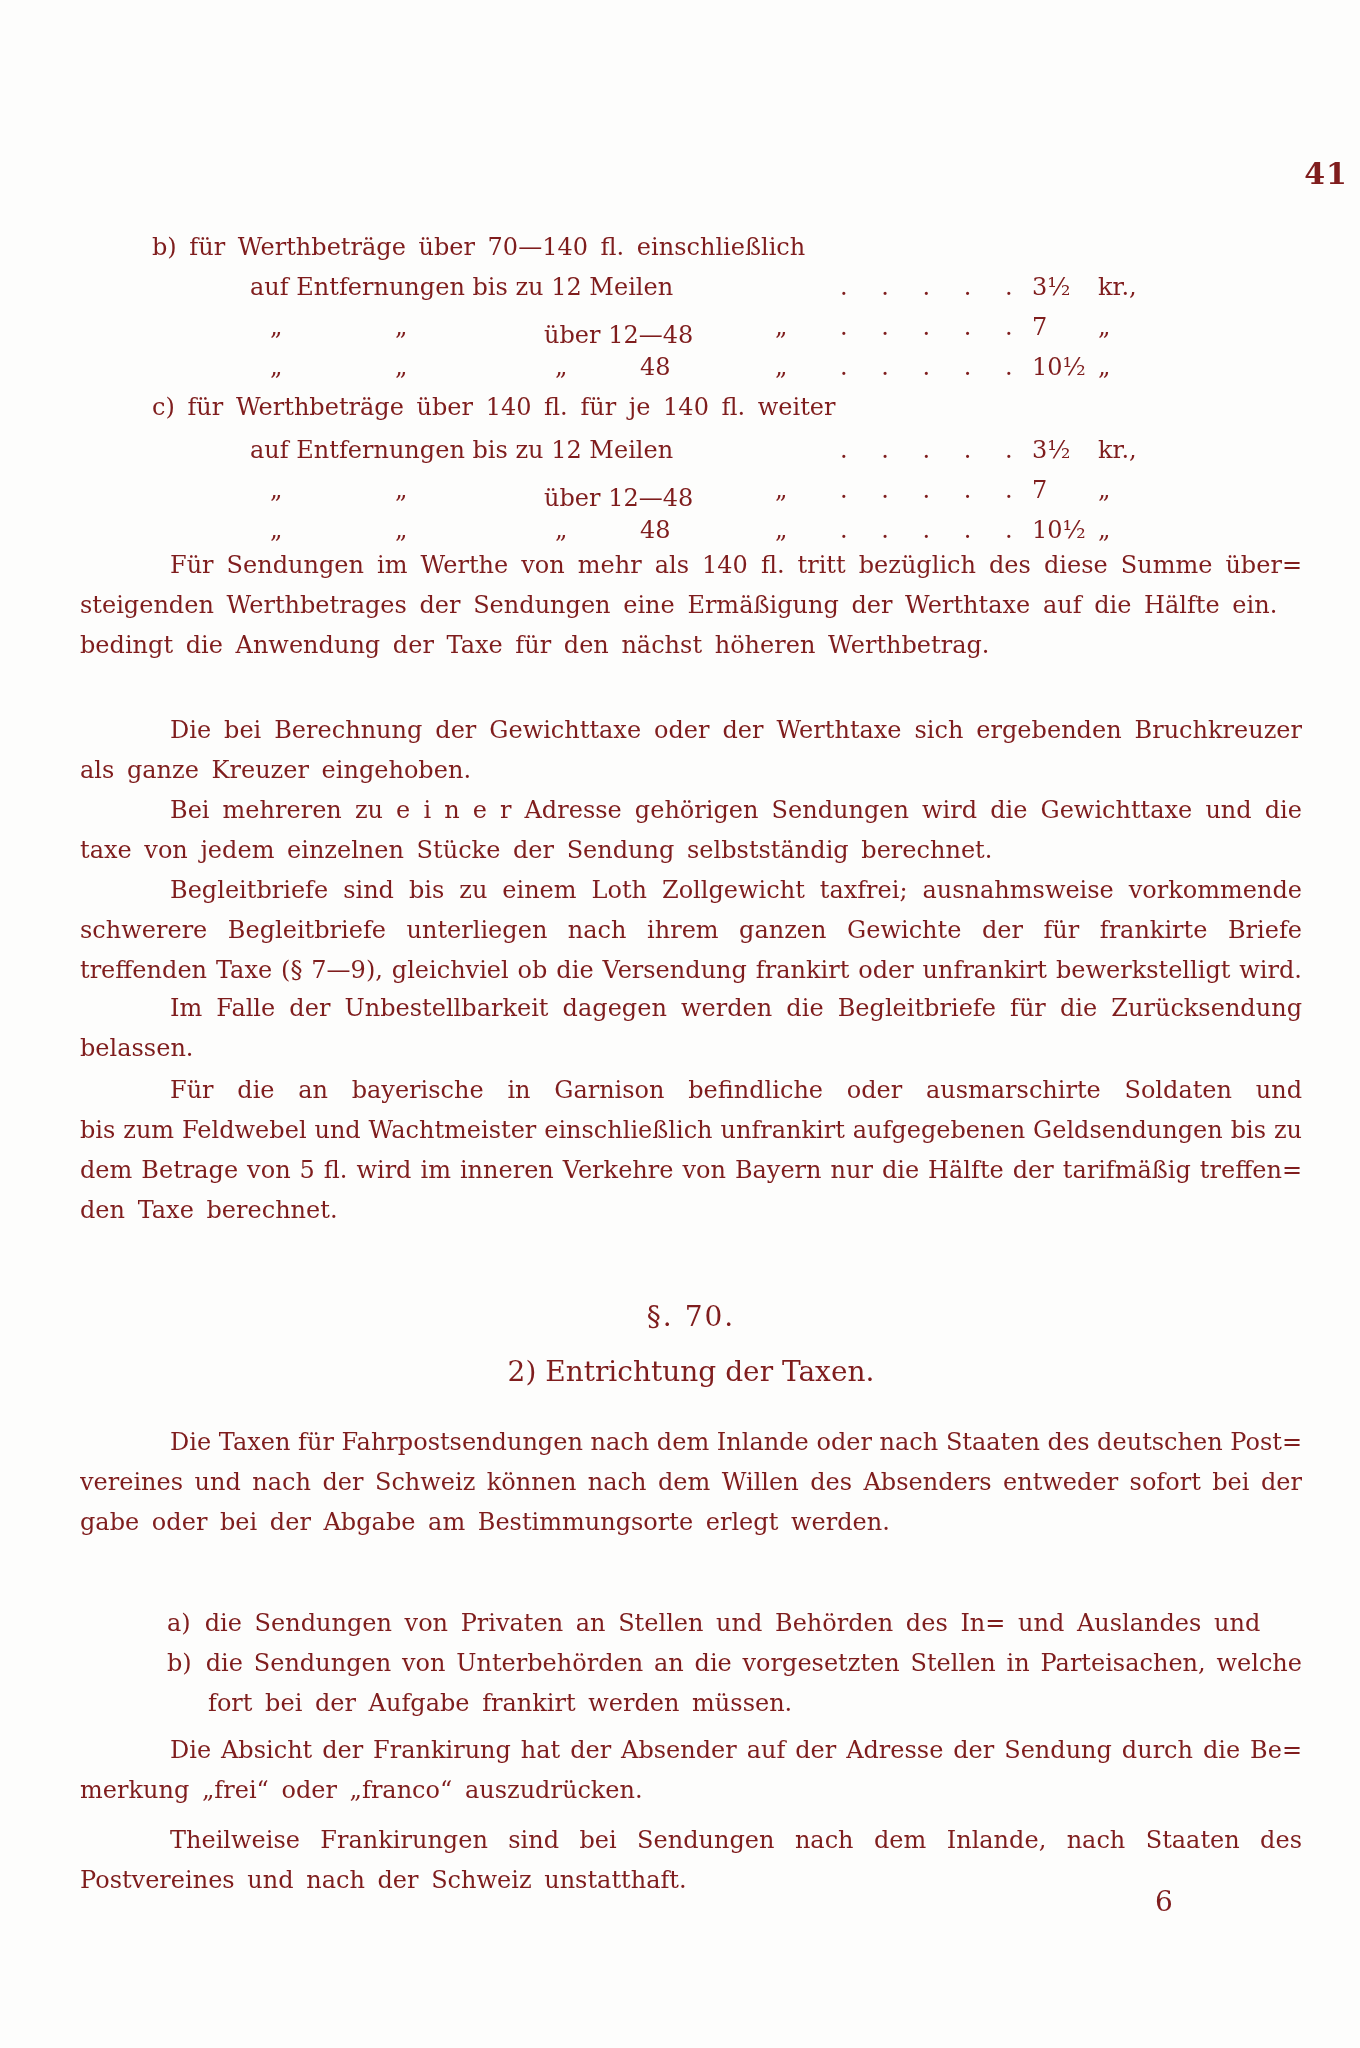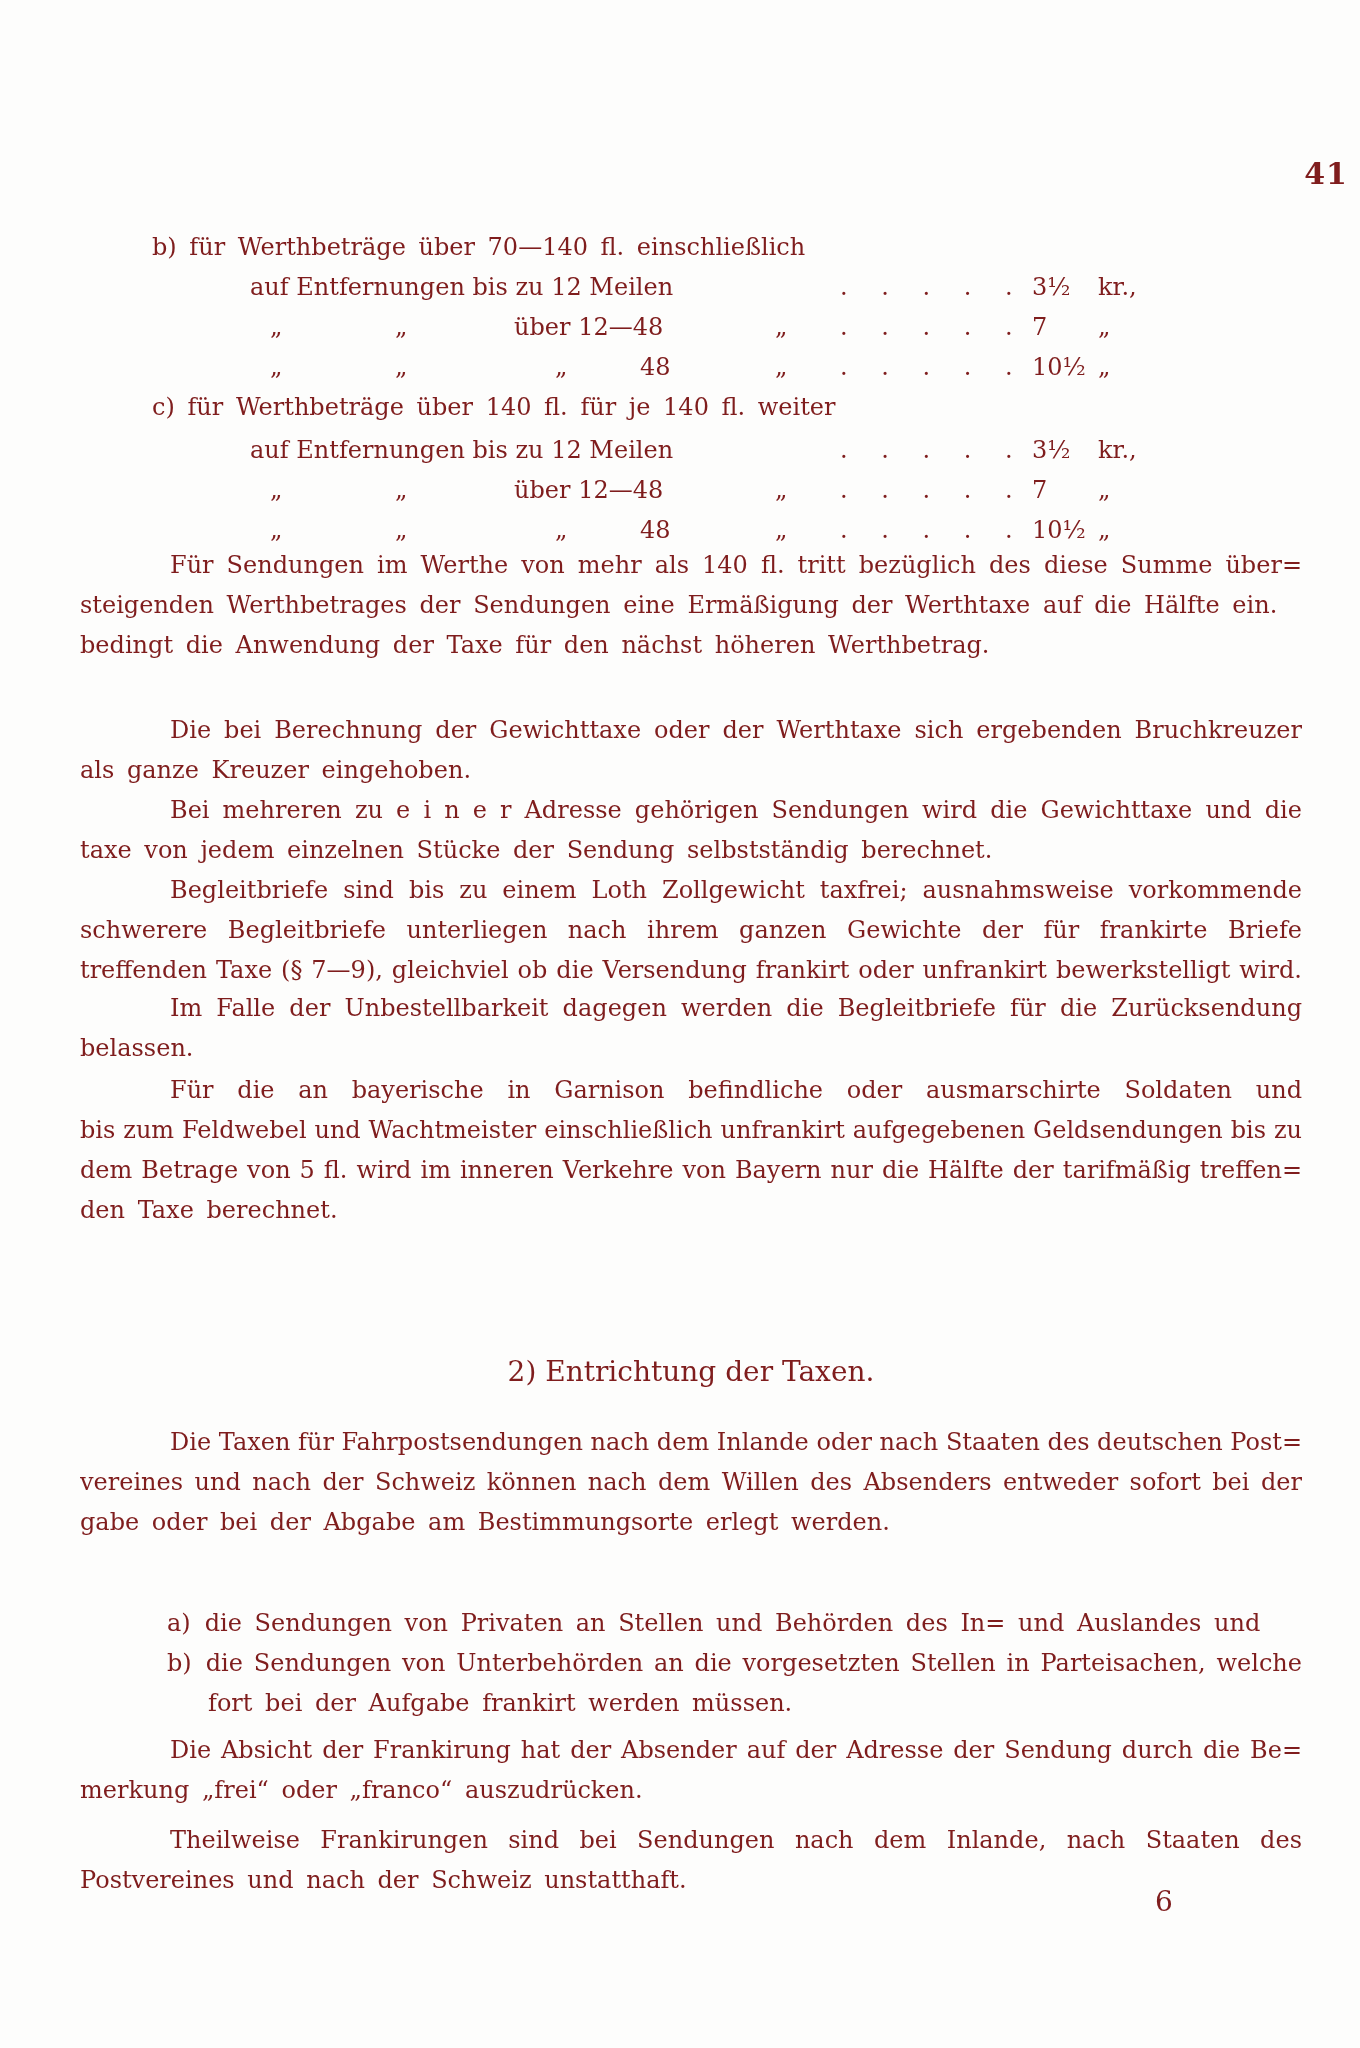--- a/index.html
+++ b/index.html
@@ -38,7 +38,7 @@
   .trow span { position:absolute; line-height:40px; font-size:24px; }
   .lblA { left:170px; }
   .d1 { left:190px; } .d2 { left:315px; } .d3 { left:475px; }
-  .lblB { left:434px; }
+  .lblB { left:464px;margin-top:8px; }
   .lblC { left:560px; }
   .d4 { left:695px; }
   .dots { left:760px; width:190px; word-spacing:26px; overflow:hidden; white-space:nowrap; }

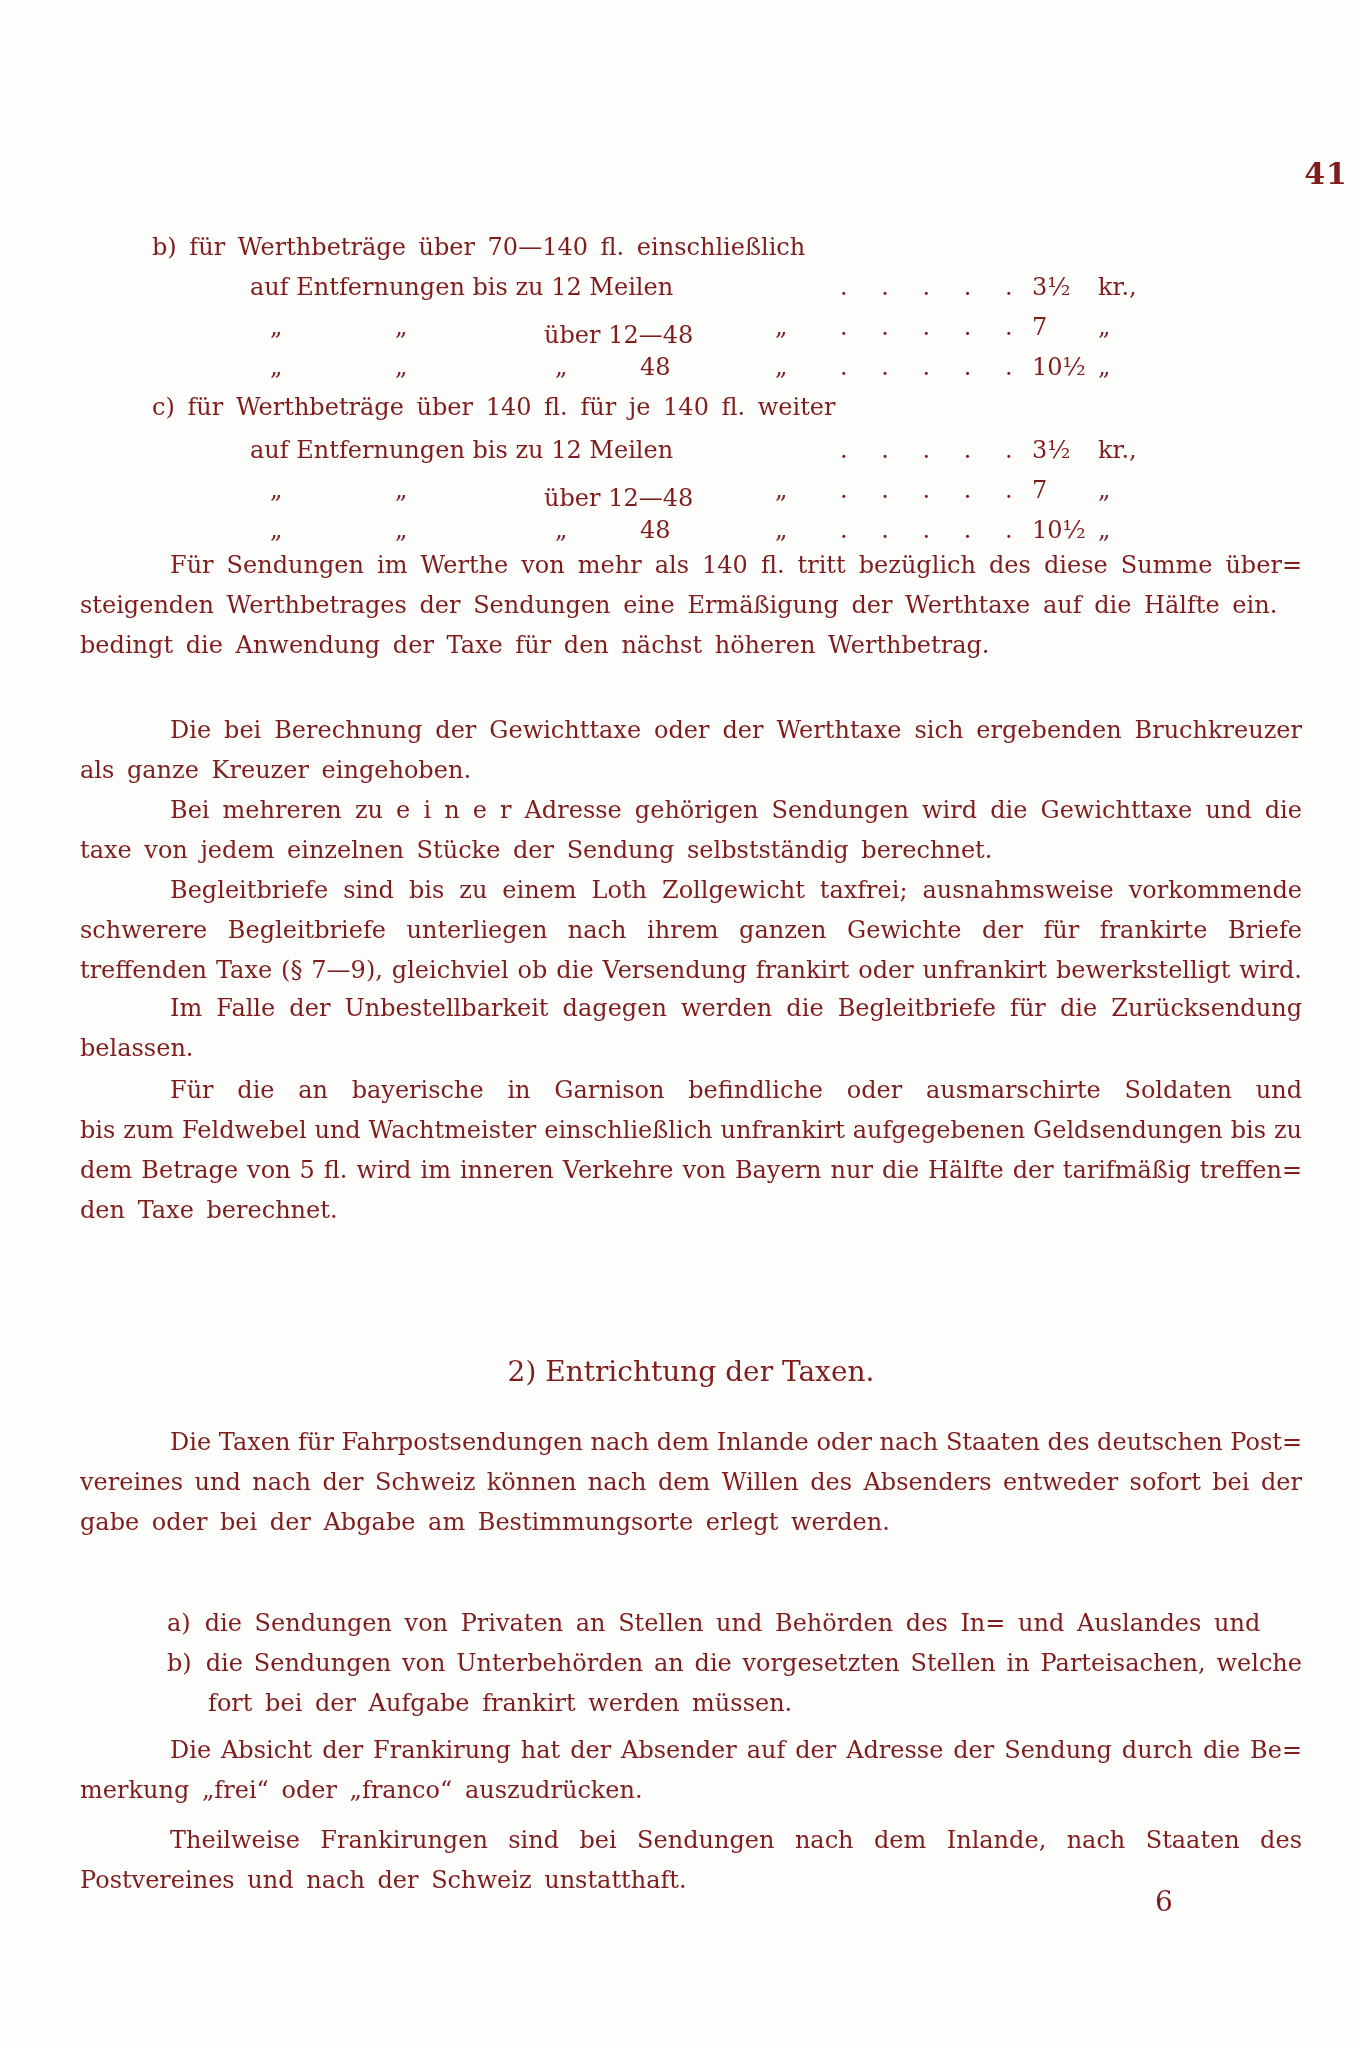--- a/index.html
+++ b/index.html
@@ -147,6 +147,9 @@
     <div class="line">den Taxe berechnet.</div>
   </div>
 
+  <div class="block" style="top:1295px;">
+    <div class="h70">§. 70.</div>
+  </div>
   <div class="block" style="top:1352px;">
     <div class="h70sub">2) Entrichtung der Taxen.</div>
   </div>

